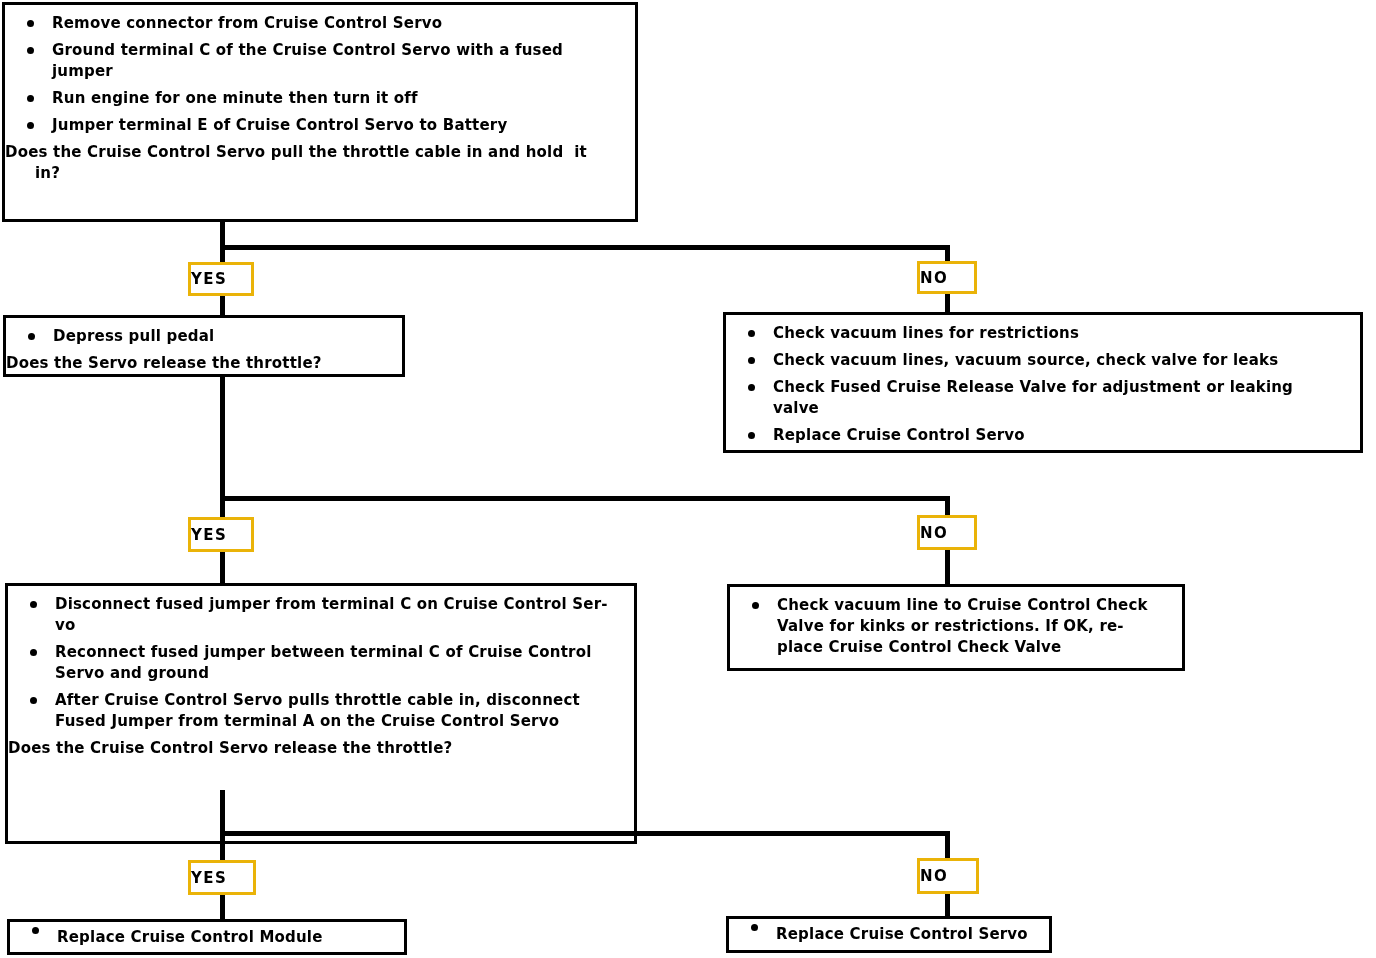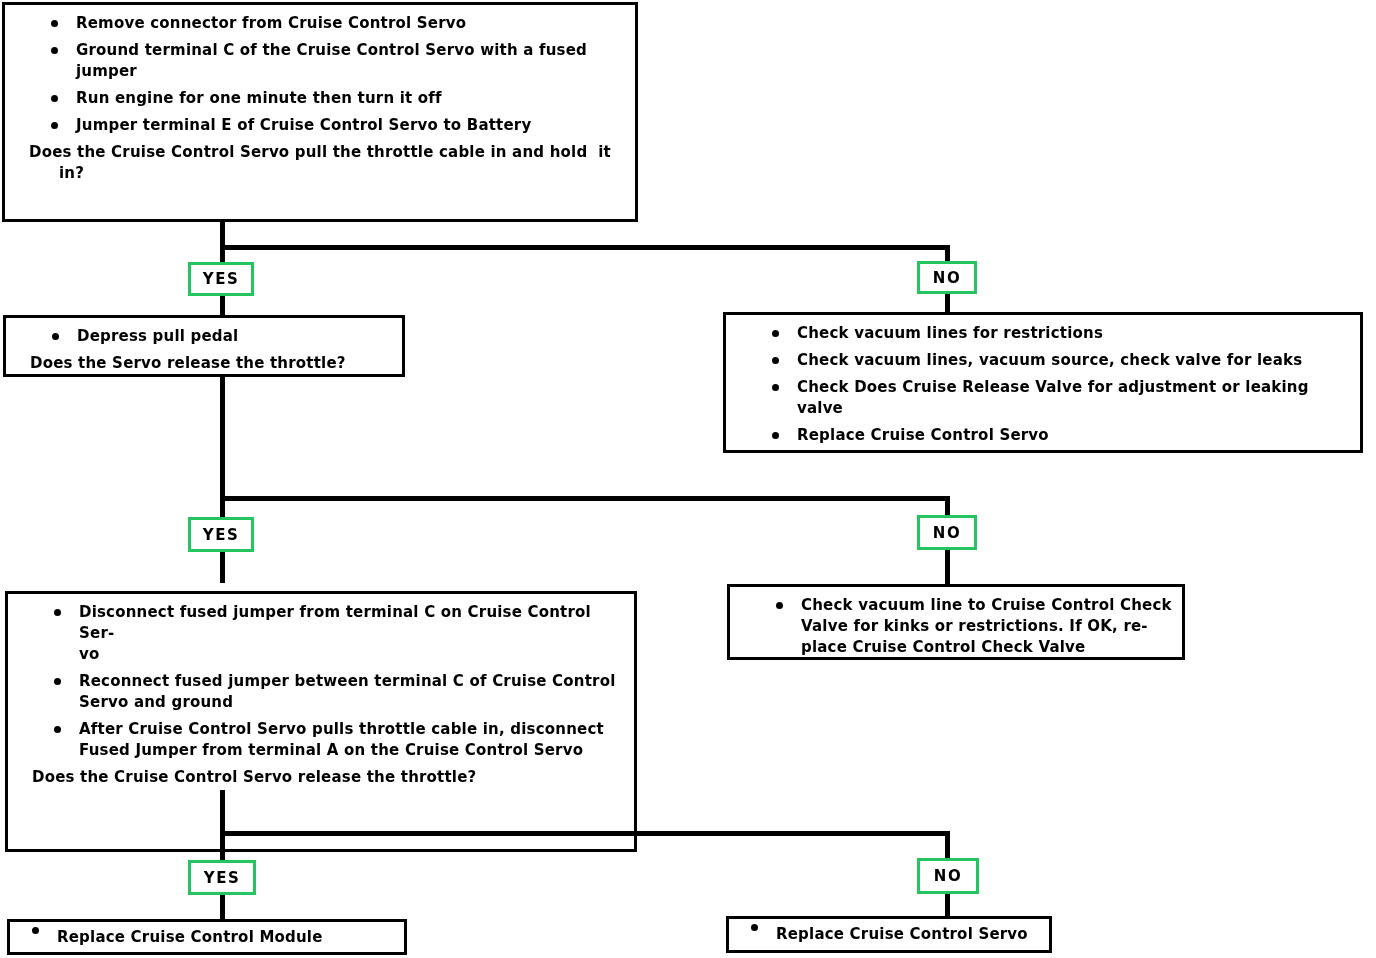--- a/index.html
+++ b/index.html
@@ -22,7 +22,7 @@
     border: 3px solid #000000;
     background: #ffffff;
     box-sizing: border-box;
-    padding: 8px 8px 4px 24px;
+    padding: 8px 8px 4px 0;
     font-size: 15px;
     line-height: 21px;
   }

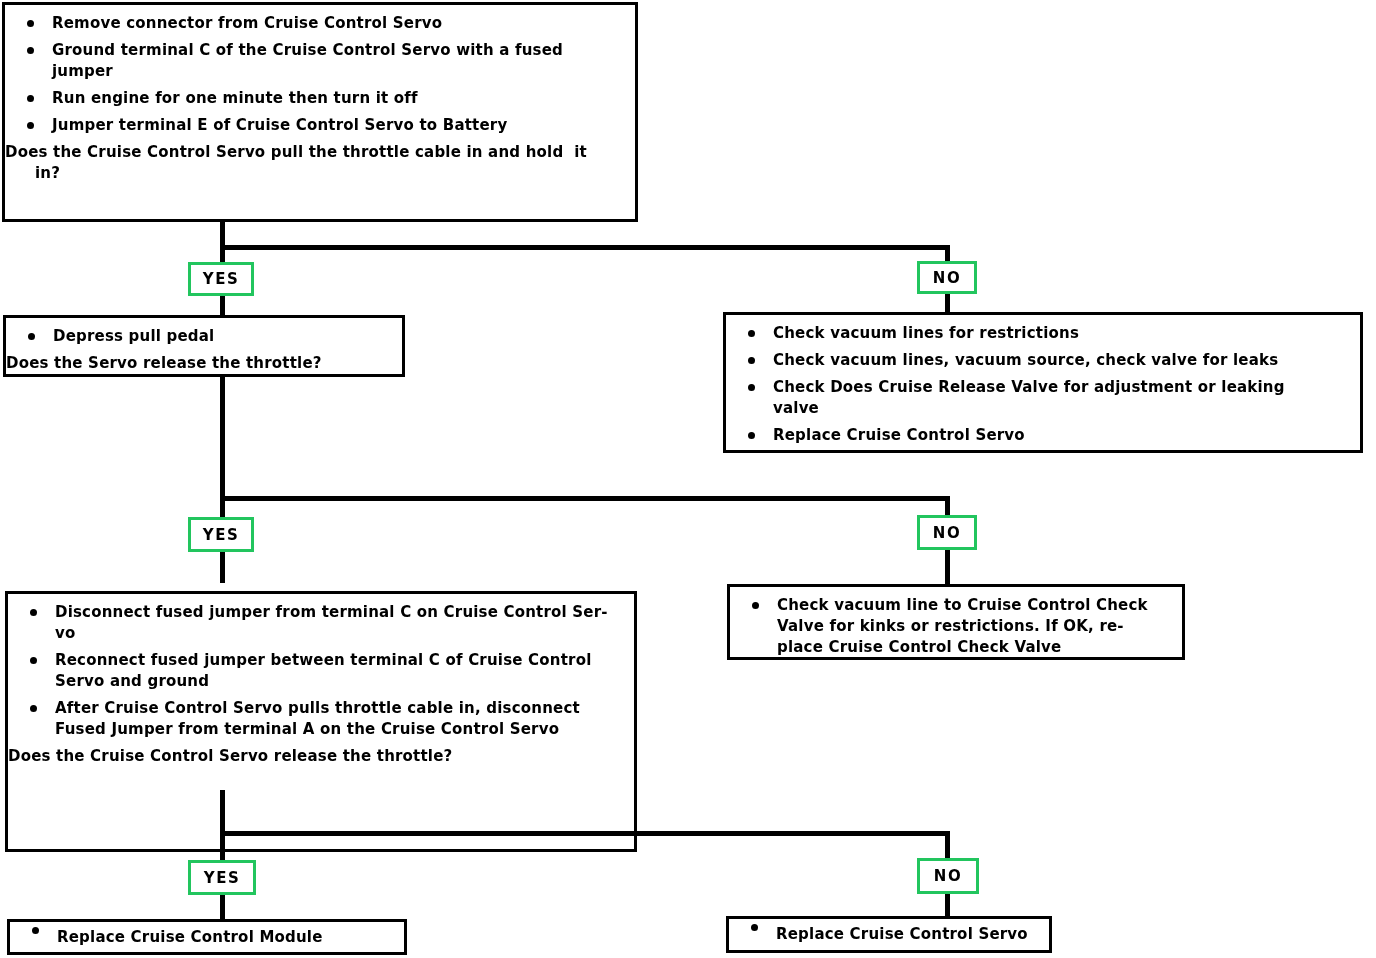--- a/index.html
+++ b/index.html
@@ -52,12 +52,11 @@
   }
   .answer-box {
     position: absolute;
-    border: 3px solid #22c55e;
+    border: 3px solid #eab308;
     background: #ffffff;
     box-sizing: border-box;
     display: flex;
     align-items: center;
-    justify-content: center;
     font-size: 15px;
     letter-spacing: 1.5px;
   }

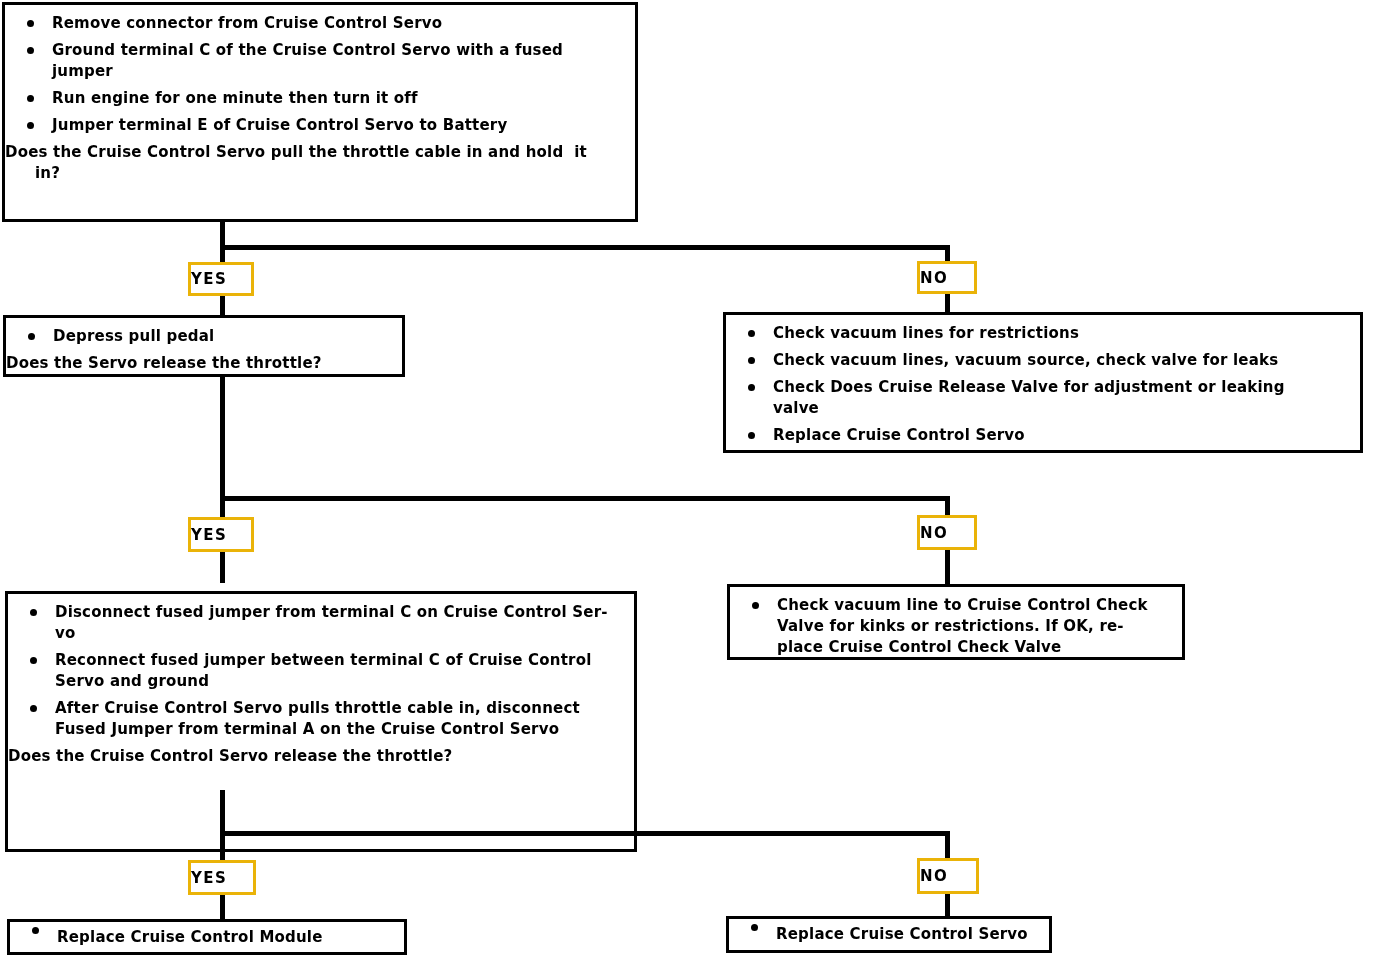--- a/index.html
+++ b/index.html
@@ -132,7 +132,7 @@
     </div>
     <div class="bullet-item">
       <span class="dot"></span>
-      <span class="btext">Check Does Cruise Release Valve for adjustment or leaking
+      <span class="btext">Check Fused Cruise Release Valve for adjustment or leaking
 valve</span>
     </div>
     <div class="bullet-item">

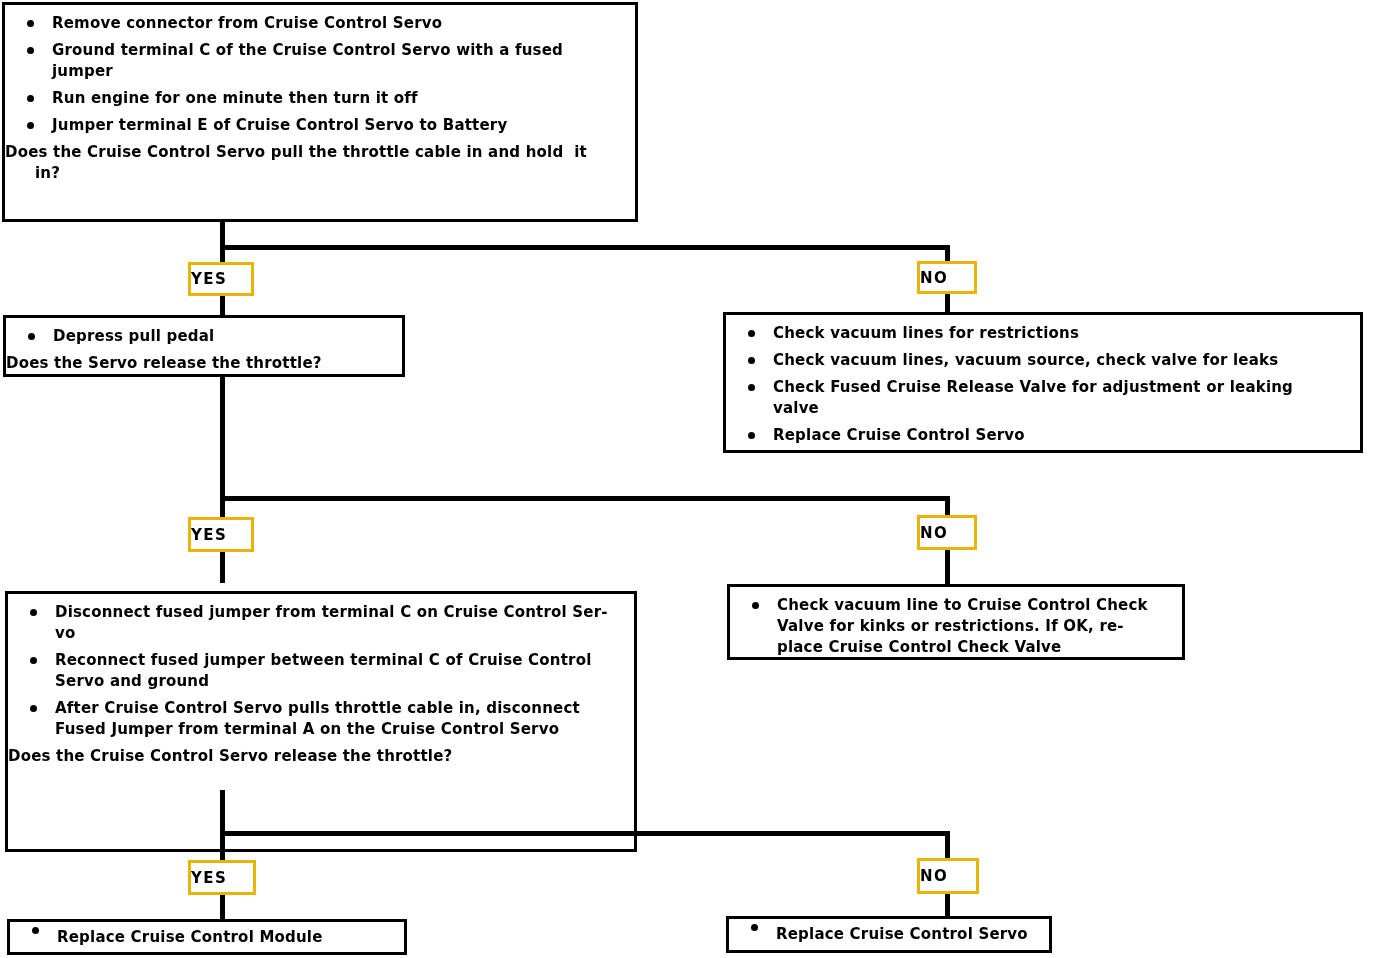--- a/index.html
+++ b/index.html
@@ -155,7 +155,7 @@
   <div class="line" style="left:220px; top:552px; width:5px; height:31px;"></div>
   <div class="line" style="left:945px; top:550px; width:5px; height:34px;"></div>
 
-  <div class="node" style="left:5px; top:583px; width:632px; height:261px;margin-top:8px;">
+  <div class="node" style="left:5px; top:583px; width:632px; height:261px;">
     <div class="bullet-item">
       <span class="dot"></span>
       <span class="btext">Disconnect fused jumper from terminal C on Cruise Control Ser-

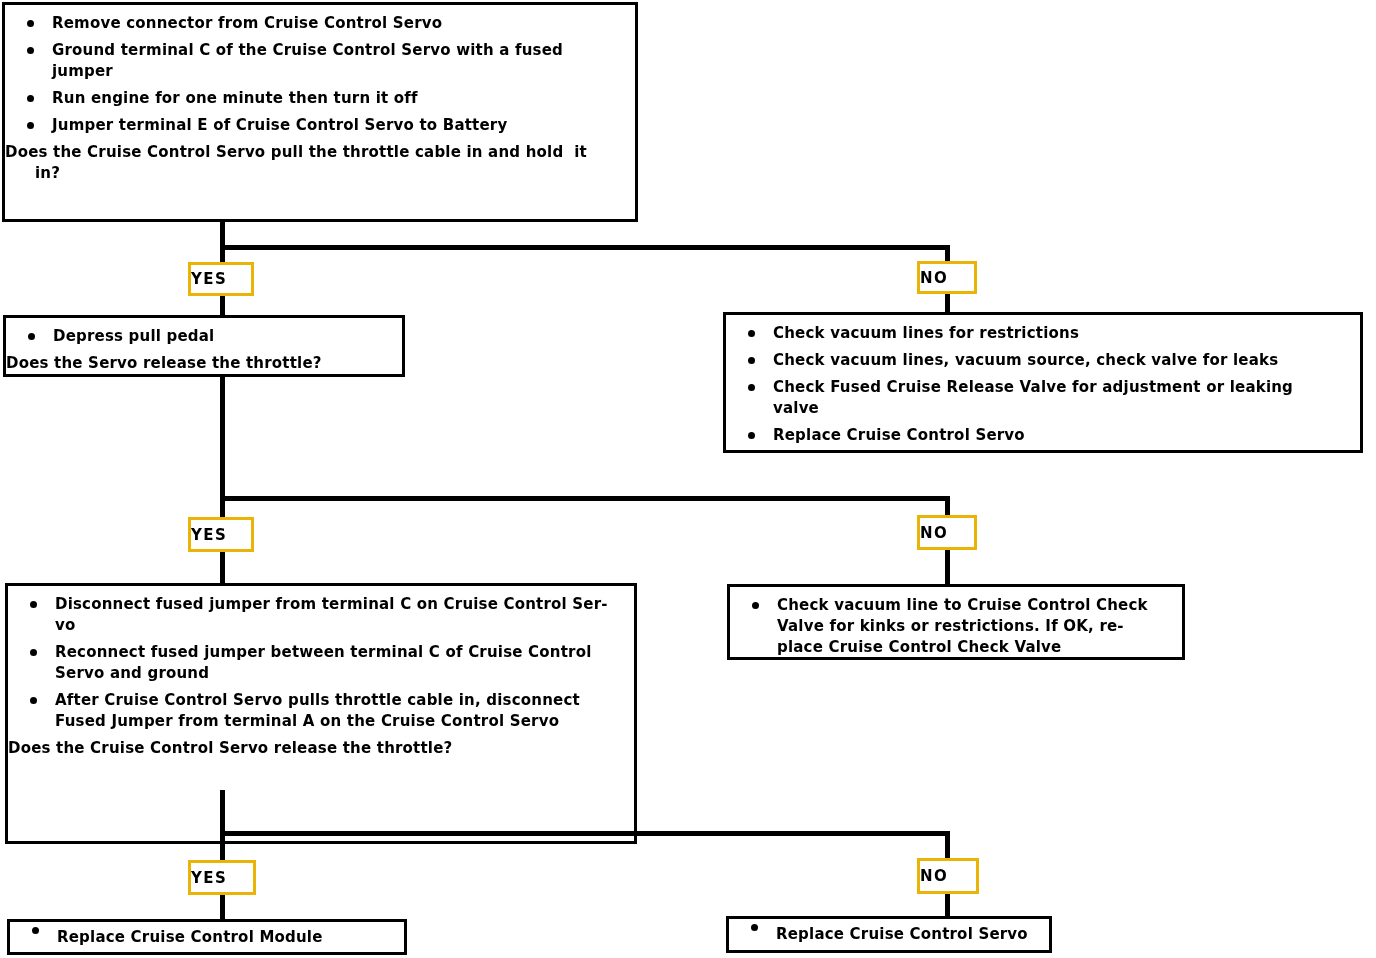--- a/index.html
+++ b/index.html
@@ -174,7 +174,7 @@
     <div class="question">Does the Cruise Control Servo release the throttle?</div>
   </div>
 
-  <div class="node" style="left:727px; top:584px; width:458px; height:76px;">
+  <div class="node" style="left:727px; top:584px; width:458px; height:87px;">
     <div class="bullet-item">
       <span class="dot"></span>
       <span class="btext">Check vacuum line to Cruise Control Check

